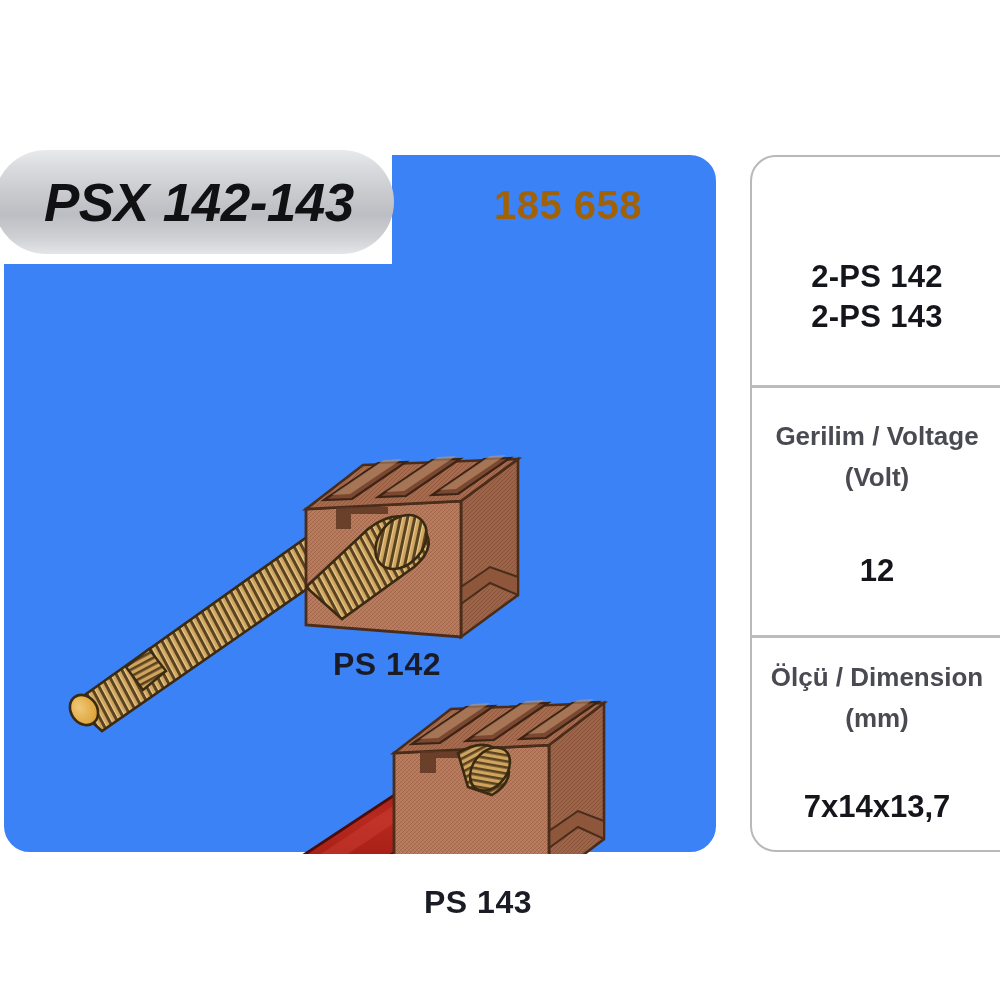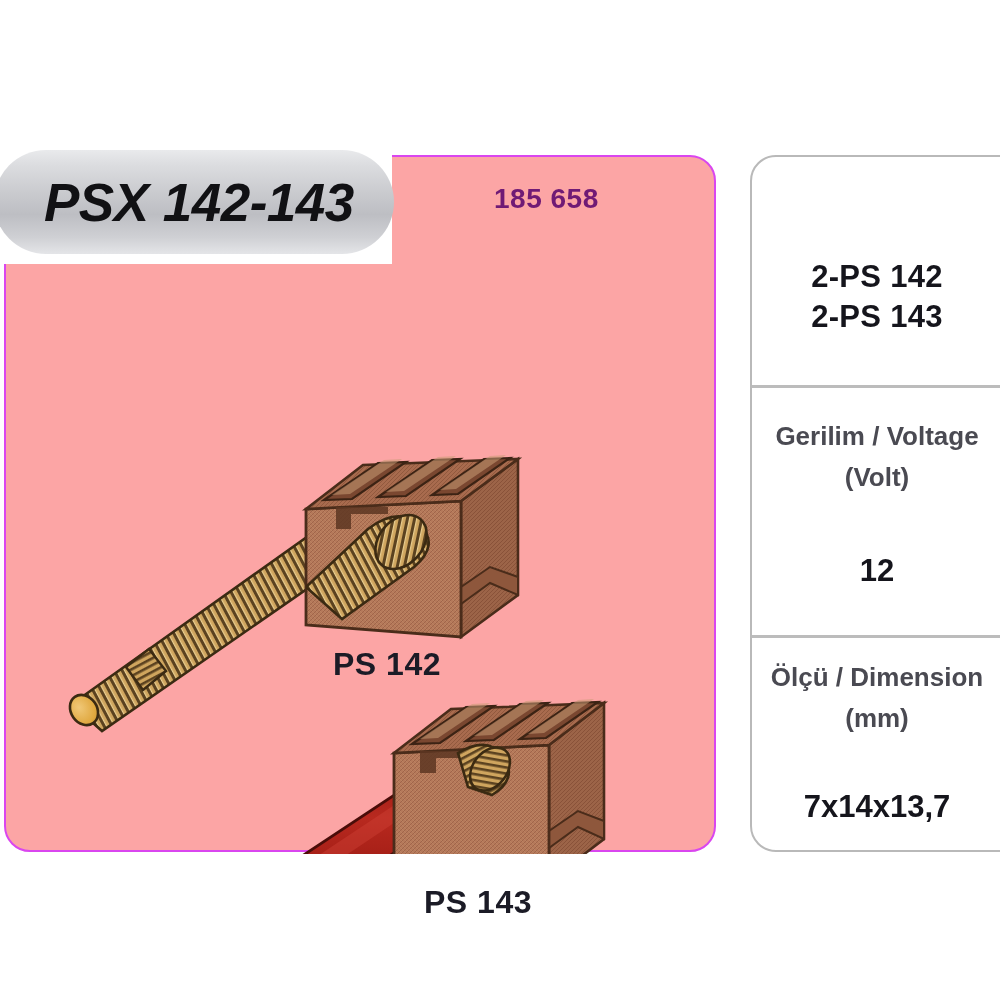--- a/index.html
+++ b/index.html
@@ -72,9 +72,9 @@
     position: absolute;
     left: 494px;
     top: 183px;
-    font-size: 28px;
-    font-weight: bold;
-    color: #701a75;
+    font-size: 40px;
+    font-weight: bold;
+    color: #a16207;
     letter-spacing: 0.5px;
     white-space: nowrap;
     z-index: 7;

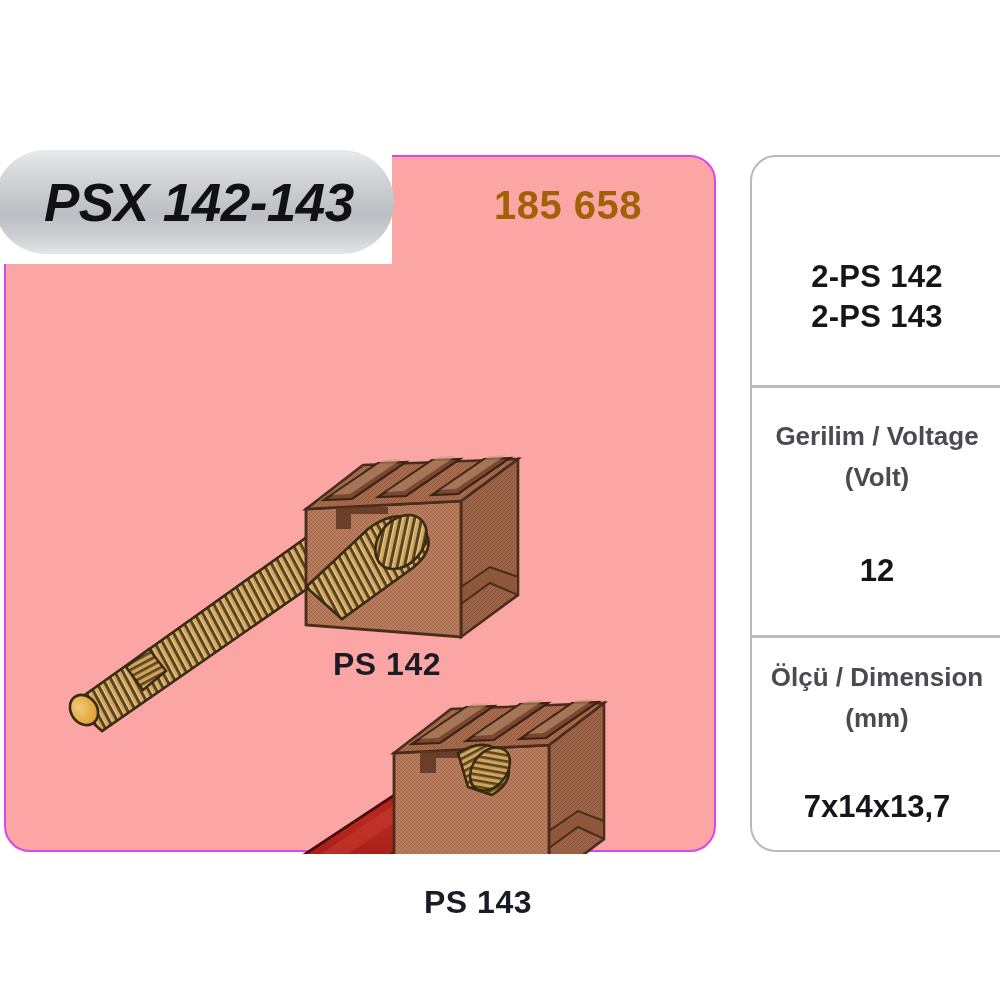--- a/index.html
+++ b/index.html
@@ -23,9 +23,9 @@
     top: 155px;
     width: 712px;
     height: 697px;
-    border: 2px solid #d946ef;
+    border: 2px solid #3b82f6;
     border-radius: 26px;
-    background: #fca5a5;
+    background: #3b82f6;
     box-sizing: border-box;
   }
 

